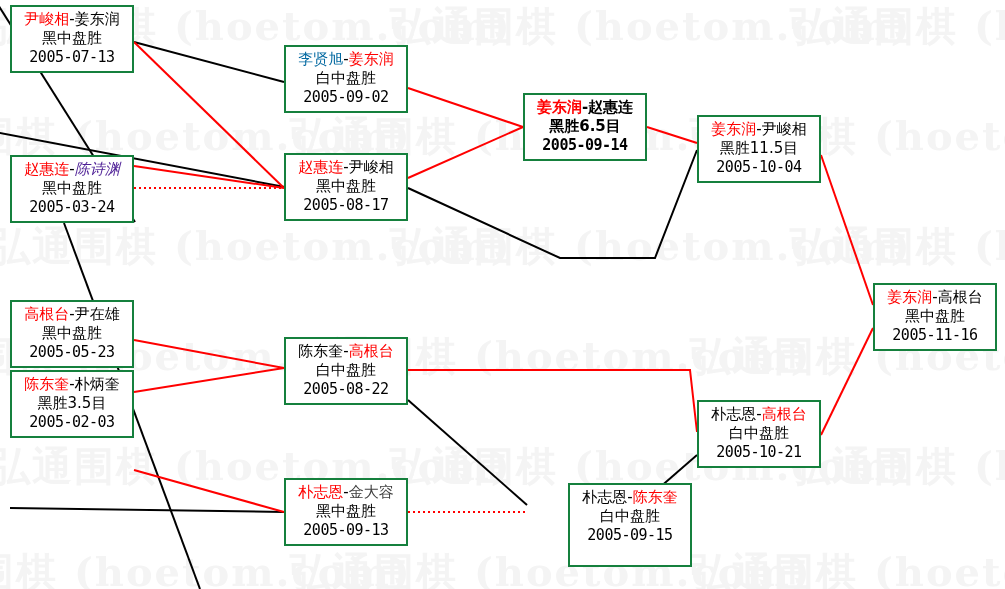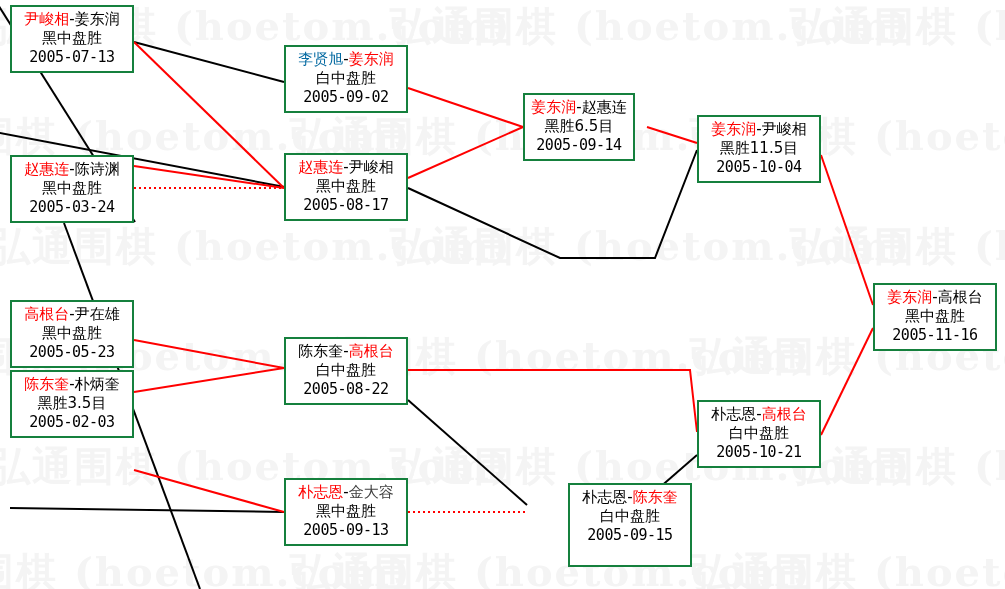--- a/index.html
+++ b/index.html
@@ -181,7 +181,7 @@
     <div class="mb-result">黑中盘胜</div>
     <div class="mb-date">2005-09-13</div>
   </div>
-  <div class="match-box" style="left: 523px; top: 93px; width: 112px; height: 68px;">
+  <div class="match-box" style="left: 523px; top: 93px; width: 124px; height: 68px; font-weight: bold;">
     <div class="mb-players"><span style="color: rgb(255, 0, 0);">姜东润</span><span class="sep">-</span><span style="color: rgb(0, 0, 0);">赵惠连</span></div>
     <div class="mb-result">黑胜6.5目</div>
     <div class="mb-date">2005-09-14</div>

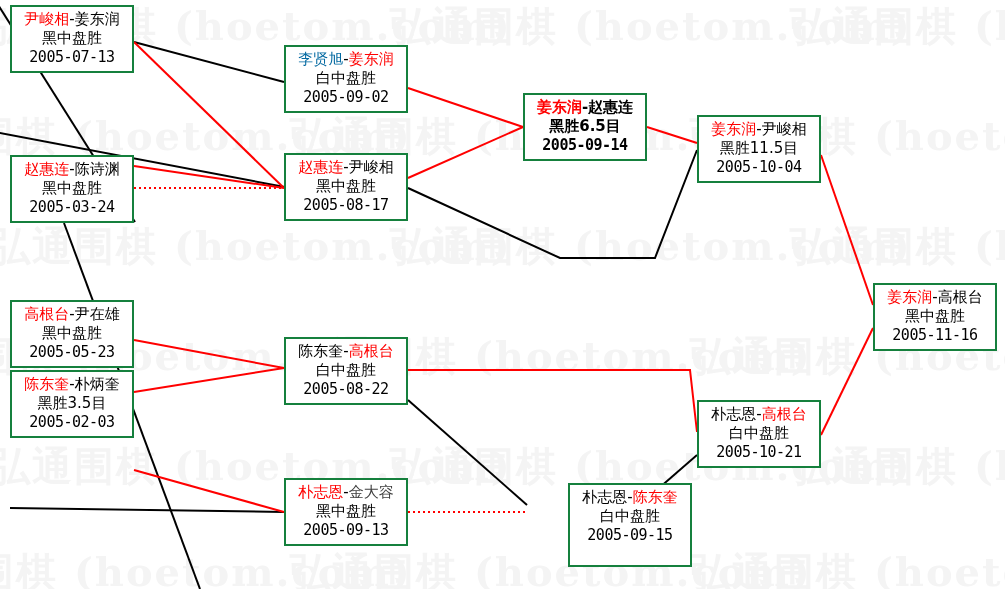--- a/index.html
+++ b/index.html
@@ -147,7 +147,7 @@
     <div class="mb-date">2005-07-13</div>
   </div>
   <div class="match-box" style="left: 10px; top: 155px; width: 124px; height: 68px;">
-    <div class="mb-players"><span style="color: rgb(255, 0, 0);">赵惠连</span><span class="sep">-</span><span style="color: #000000;">陈诗渊</span></div>
+    <div class="mb-players"><span style="color: rgb(255, 0, 0);">赵惠连</span><span class="sep">-</span><span style="color: #4c1d95; font-style: italic;">陈诗渊</span></div>
     <div class="mb-result">黑中盘胜</div>
     <div class="mb-date">2005-03-24</div>
   </div>

